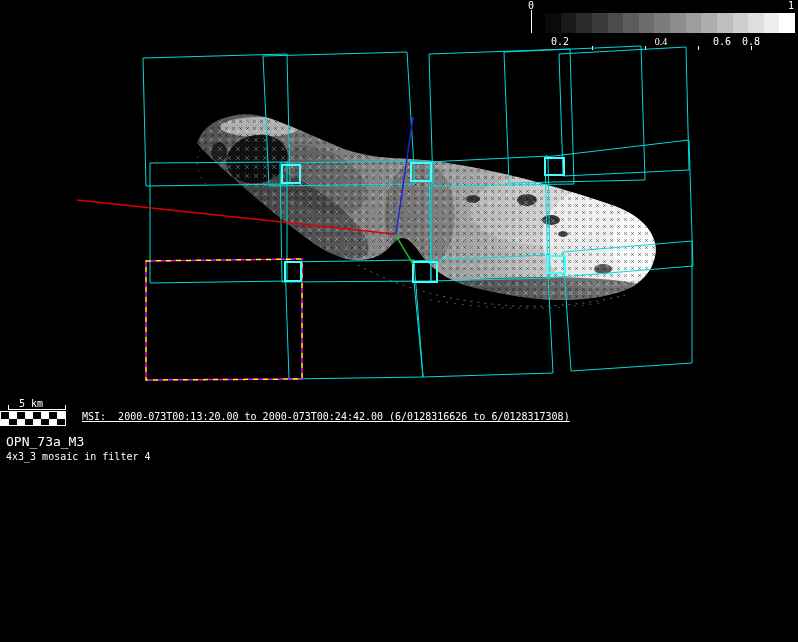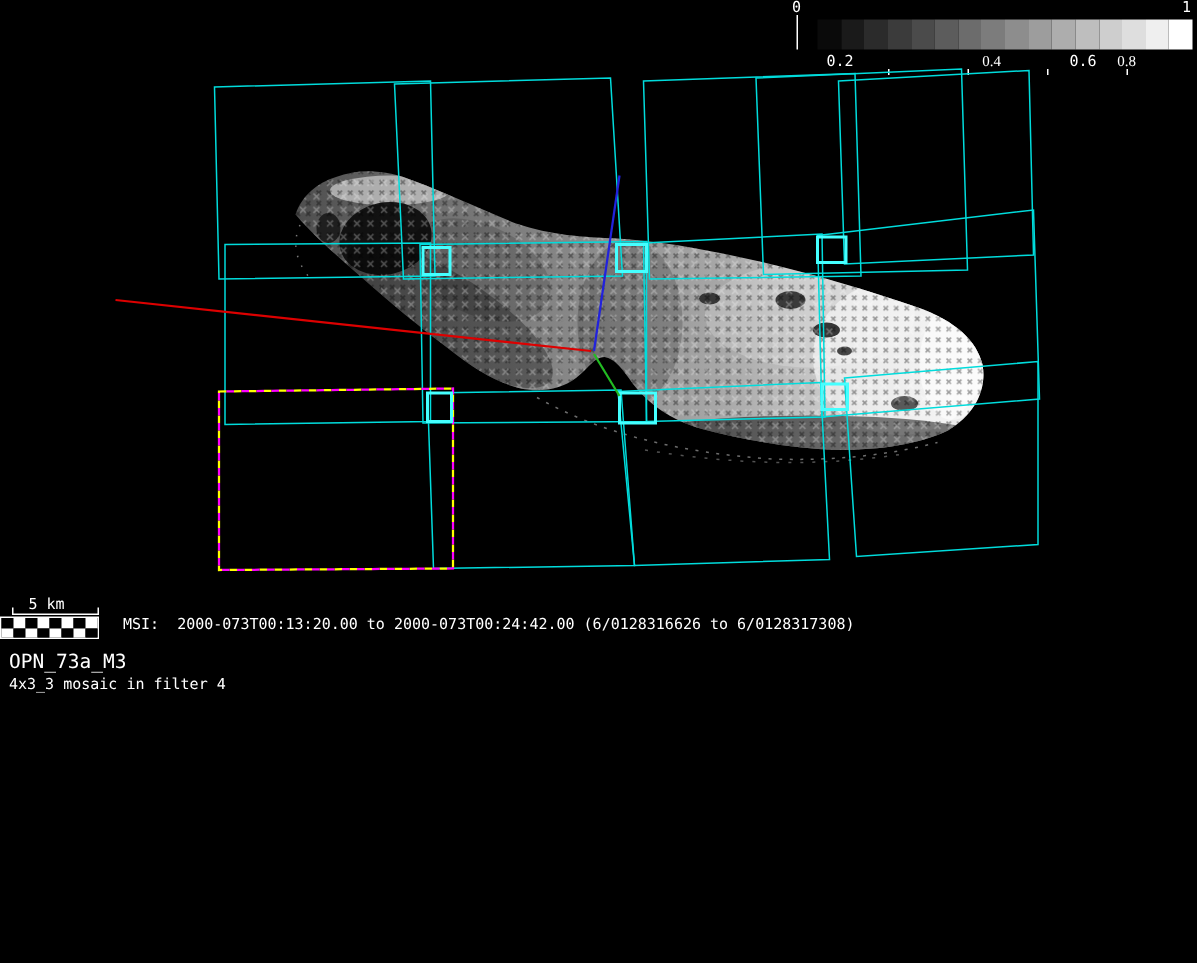--- a/index.html
+++ b/index.html
@@ -63,7 +63,7 @@
         <div class="cb-tick-mark" style="left: 645px;"></div>
         <span class="cb-tick-label" style="left: 698px; margin-left: 24px;">0.6</span>
         <div class="cb-tick-mark" style="left: 698px;"></div>
-        <span class="cb-tick-label" style="left: 751px; font-family: Liberation Serif, serif;">0.8</span>
+        <span class="cb-tick-label" style="left: 751px;">0.8</span>
         <div class="cb-tick-mark" style="left: 751px;"></div>
       </div>
   </div>

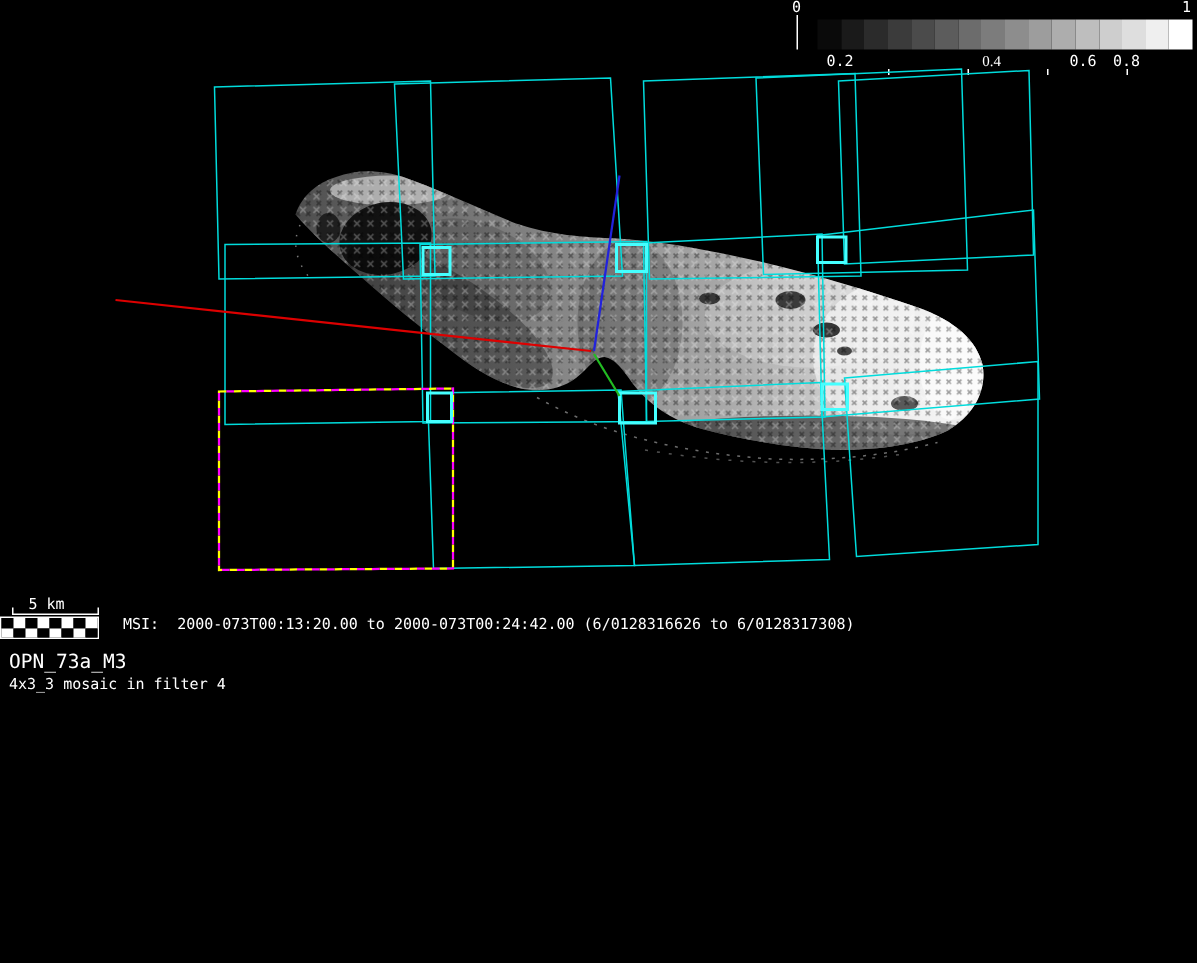--- a/index.html
+++ b/index.html
@@ -25,7 +25,7 @@
   #checker{position:absolute;left:0;top:15px;width:66px;height:15px;border:1px solid #fff;
            display:grid;grid-template-columns:repeat(8,1fr);grid-template-rows:repeat(2,1fr);}
   
-  .msi-line{position:absolute;left:82px;top:411px;font-size:10px;line-height:12px;white-space:pre;}
+  .msi-line{position:absolute;left:82px;top:411px;font-size:10px;line-height:12px;white-space:pre;text-decoration:underline;}
   .opn-line{position:absolute;left:6px;top:436px;font-size:13px;line-height:12px;white-space:pre;}
   .mosaic-line{position:absolute;left:6px;top:451px;font-size:10px;line-height:12px;white-space:pre;}
 </style>

